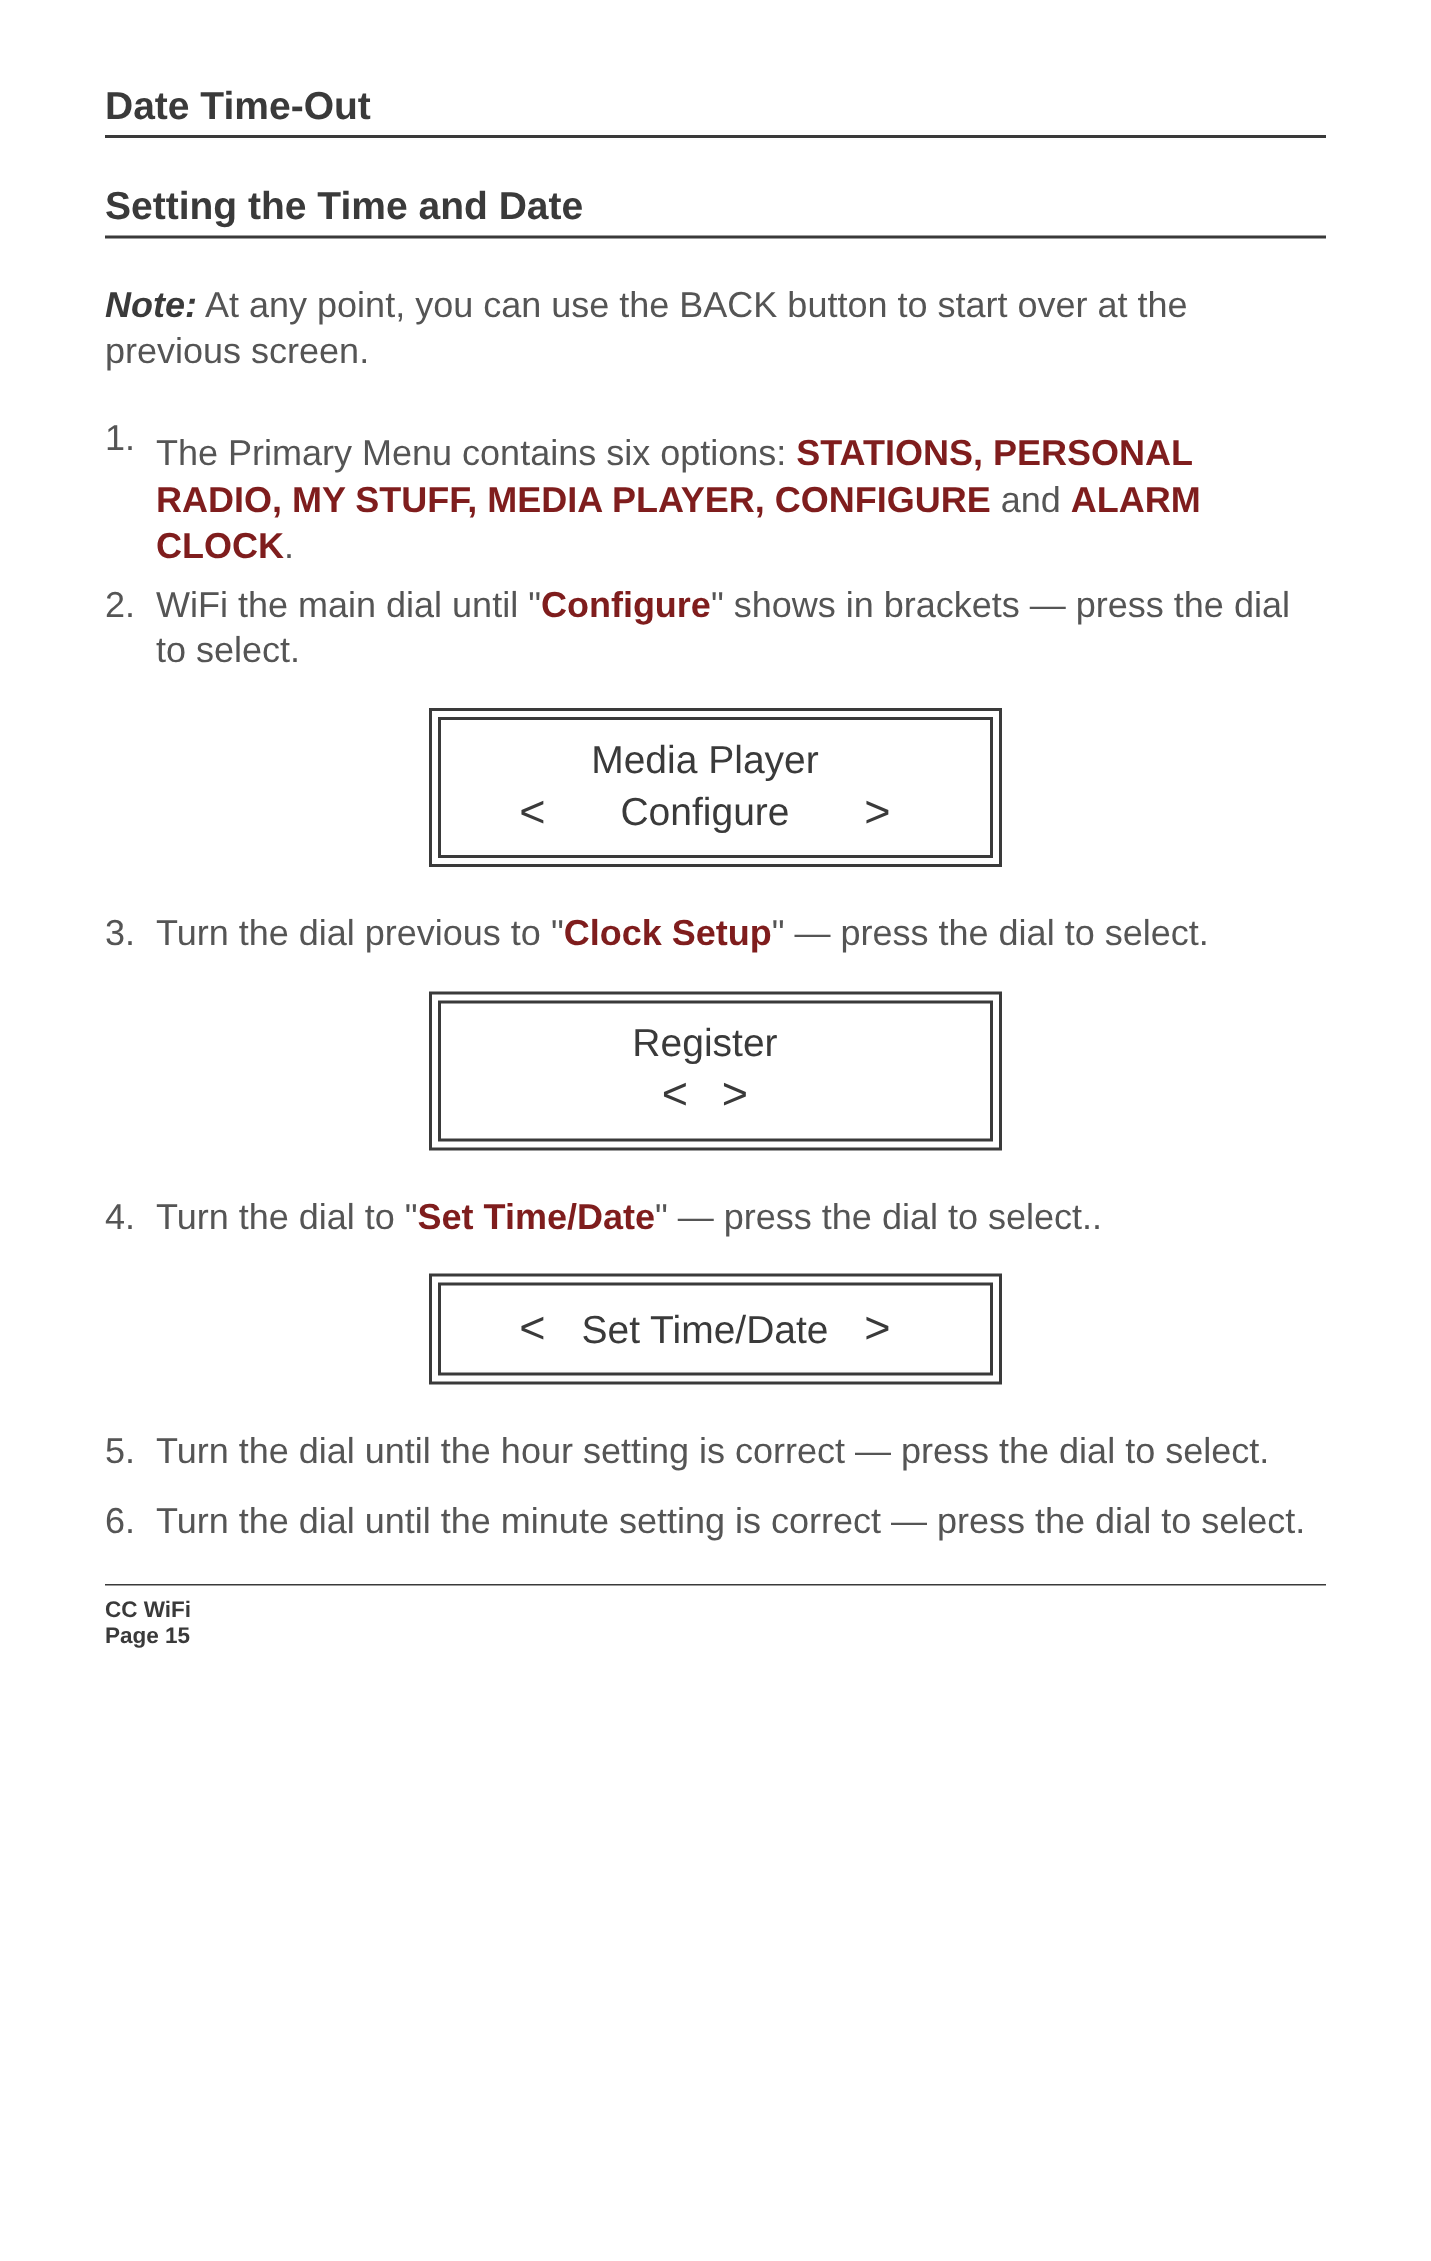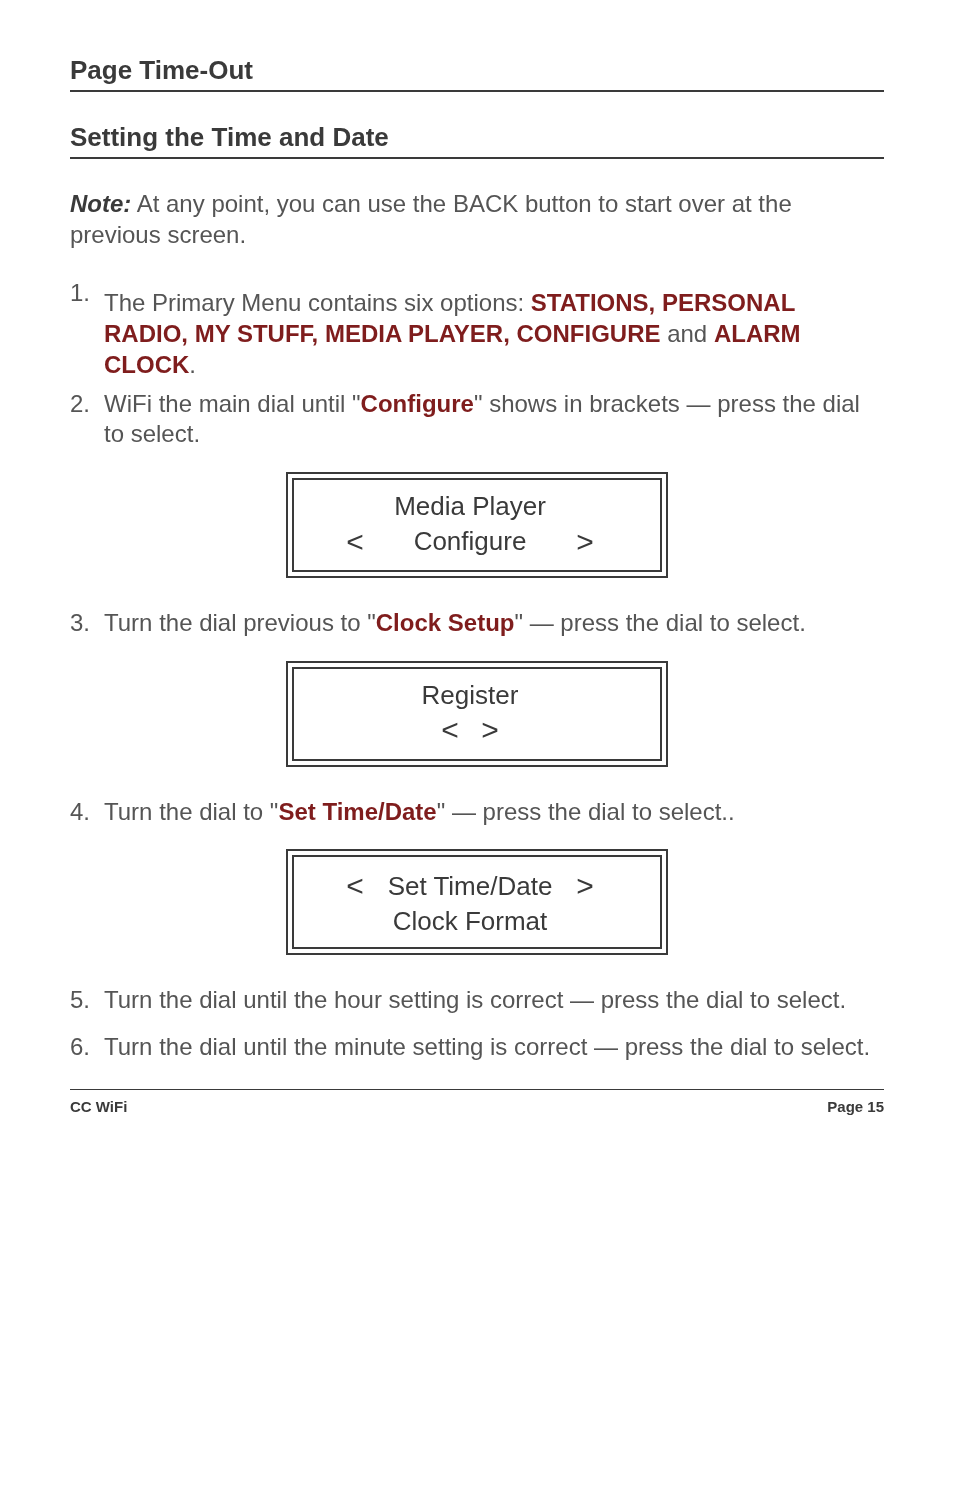--- a/index.html
+++ b/index.html
@@ -93,7 +93,7 @@
 
 <div class="page">
 
-  <div class="section-heading">Page Time-Out</div>
+  <div class="section-heading">Date Time-Out</div>
 
 
   <div class="section-heading">Setting the Time and Date</div>

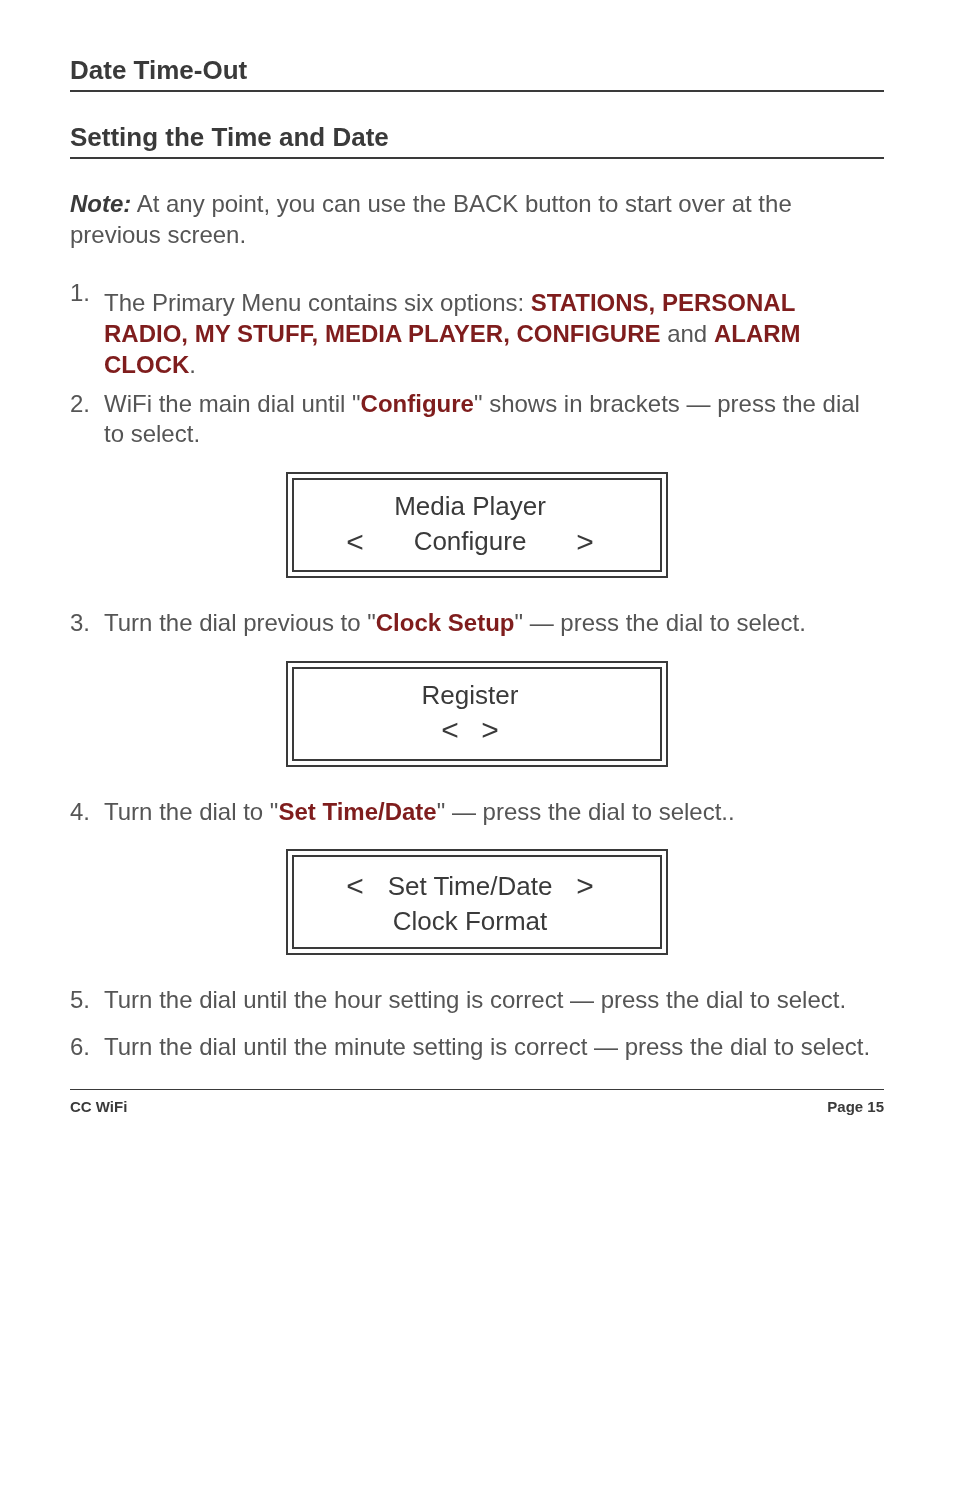--- a/index.html
+++ b/index.html
@@ -175,11 +175,6 @@
         <span class="lcd-text">Set Time/Date</span>
         <span class="lcd-arrow">&gt;</span>
       </div>
-      <div class="lcd-row">
-        <span class="lcd-arrow"></span>
-        <span class="lcd-text">Clock Format</span>
-        <span class="lcd-arrow"></span>
-      </div>
     </div>
   </div>
 

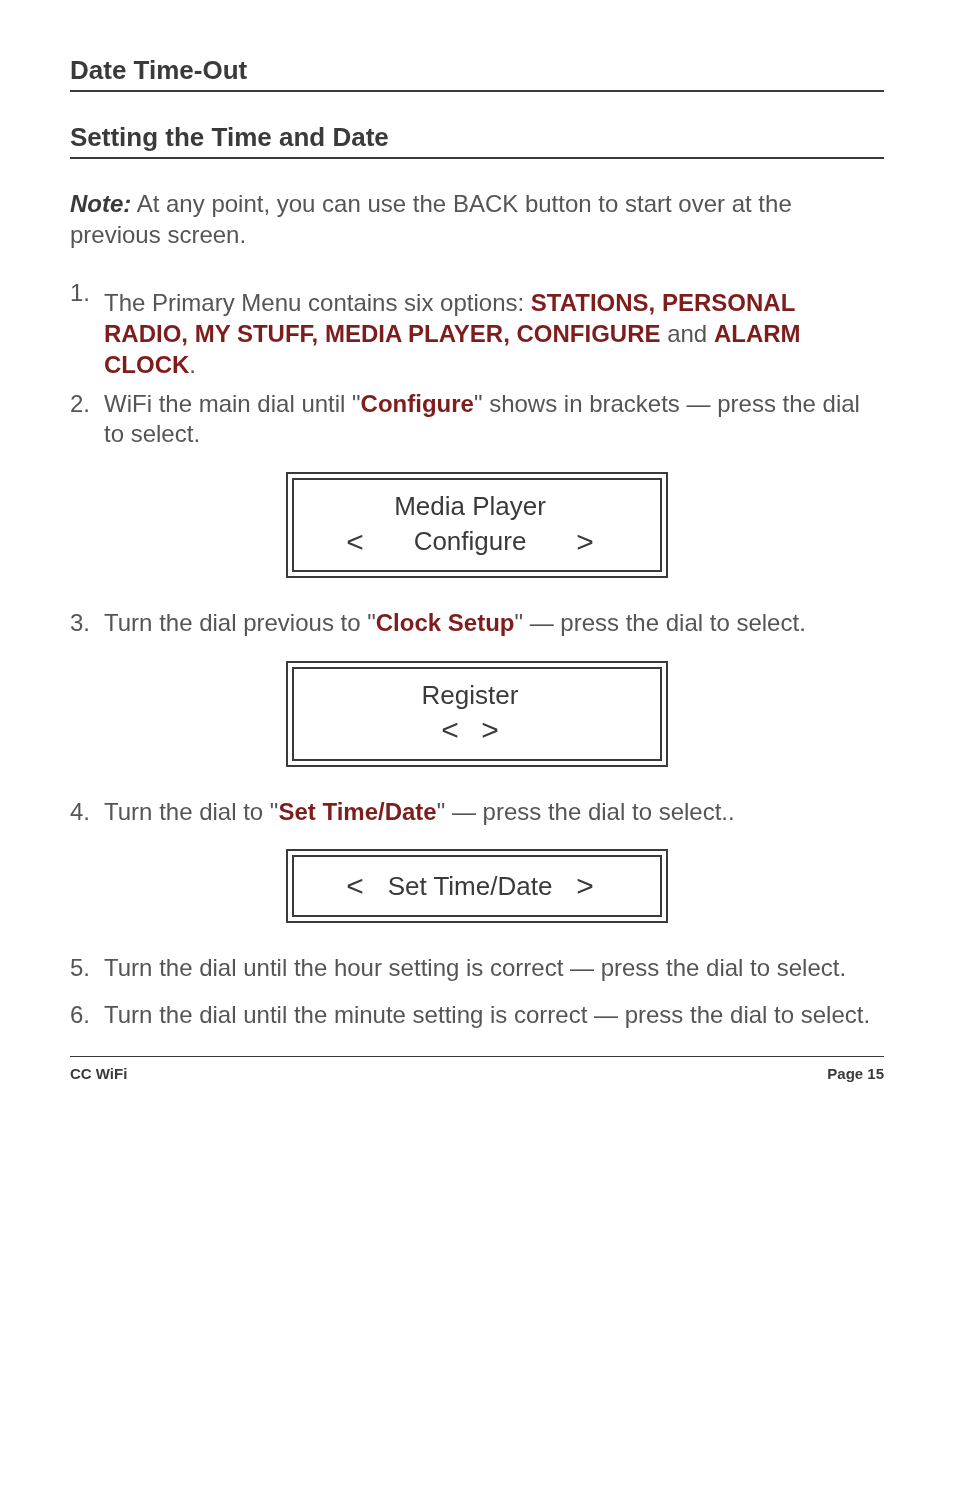--- a/index.html
+++ b/index.html
@@ -86,6 +86,7 @@
     font-size: 15px;
     font-weight: bold;
     color: #3a3a3a;
+    flex-direction: column;
   }
 </style>
 </head>

